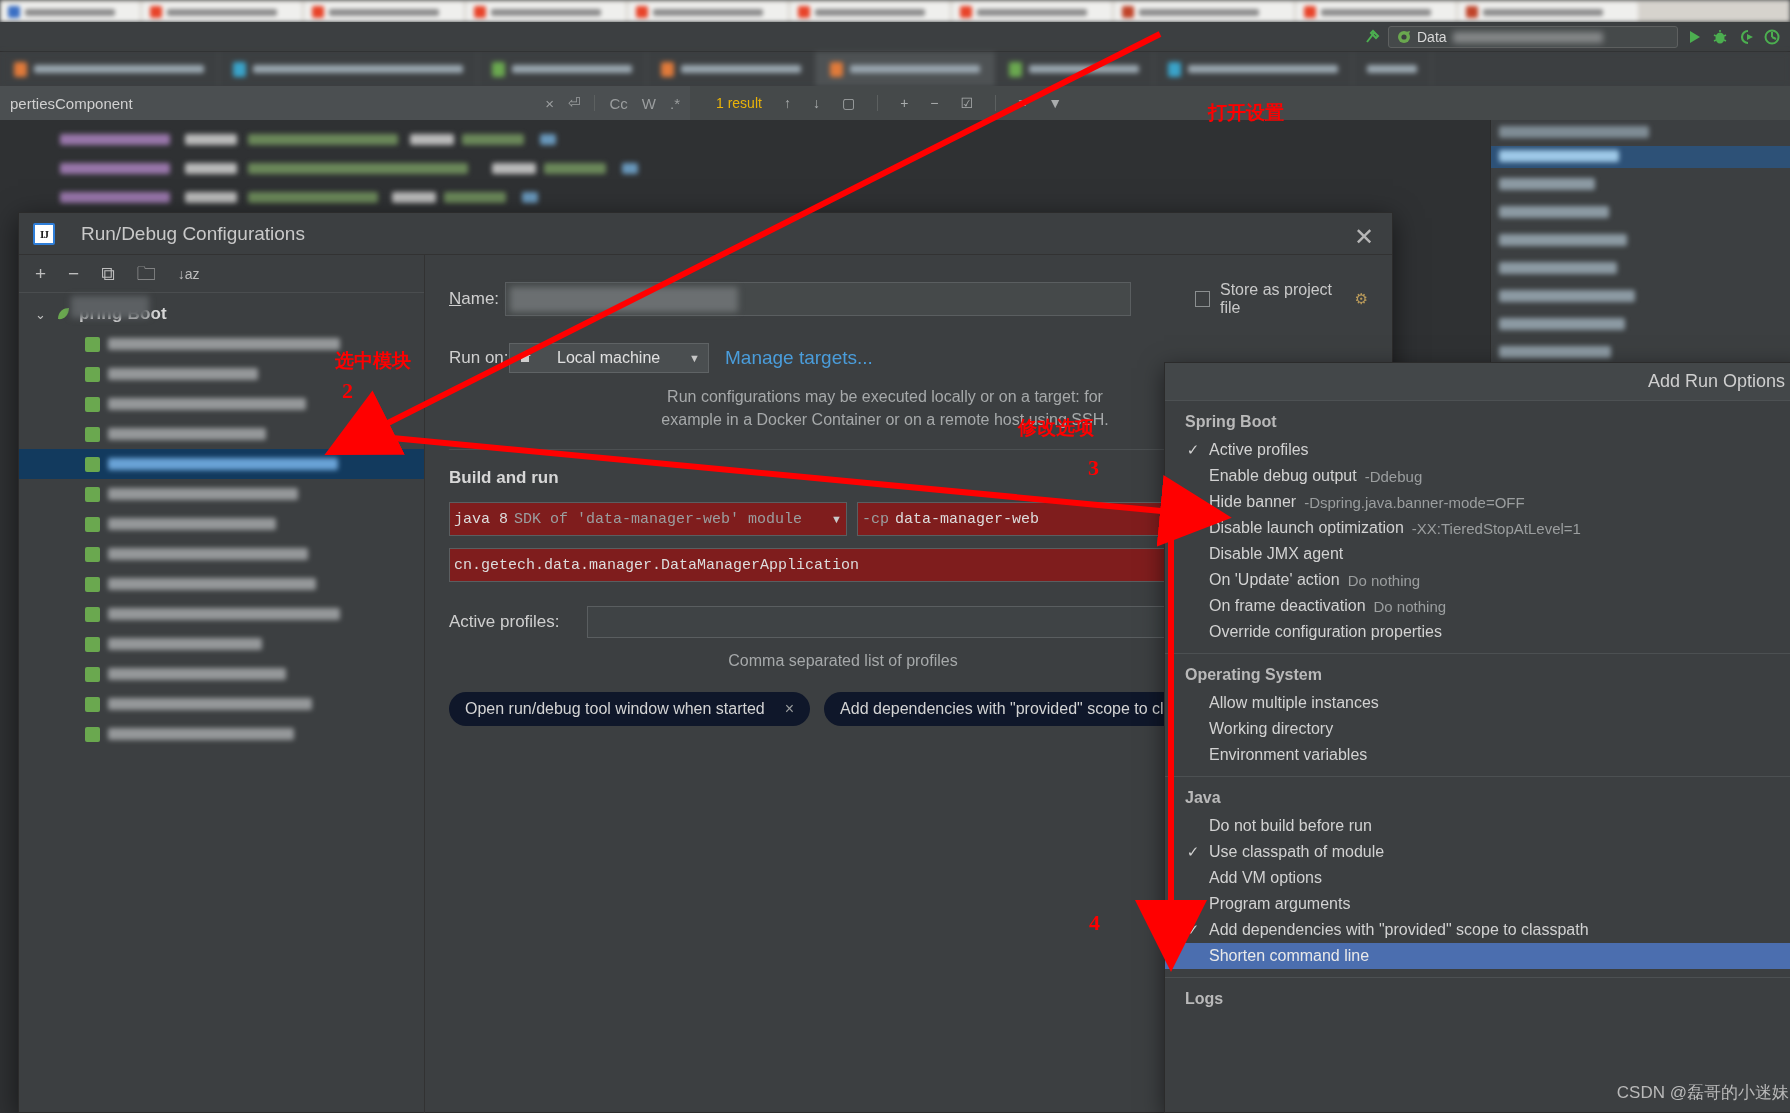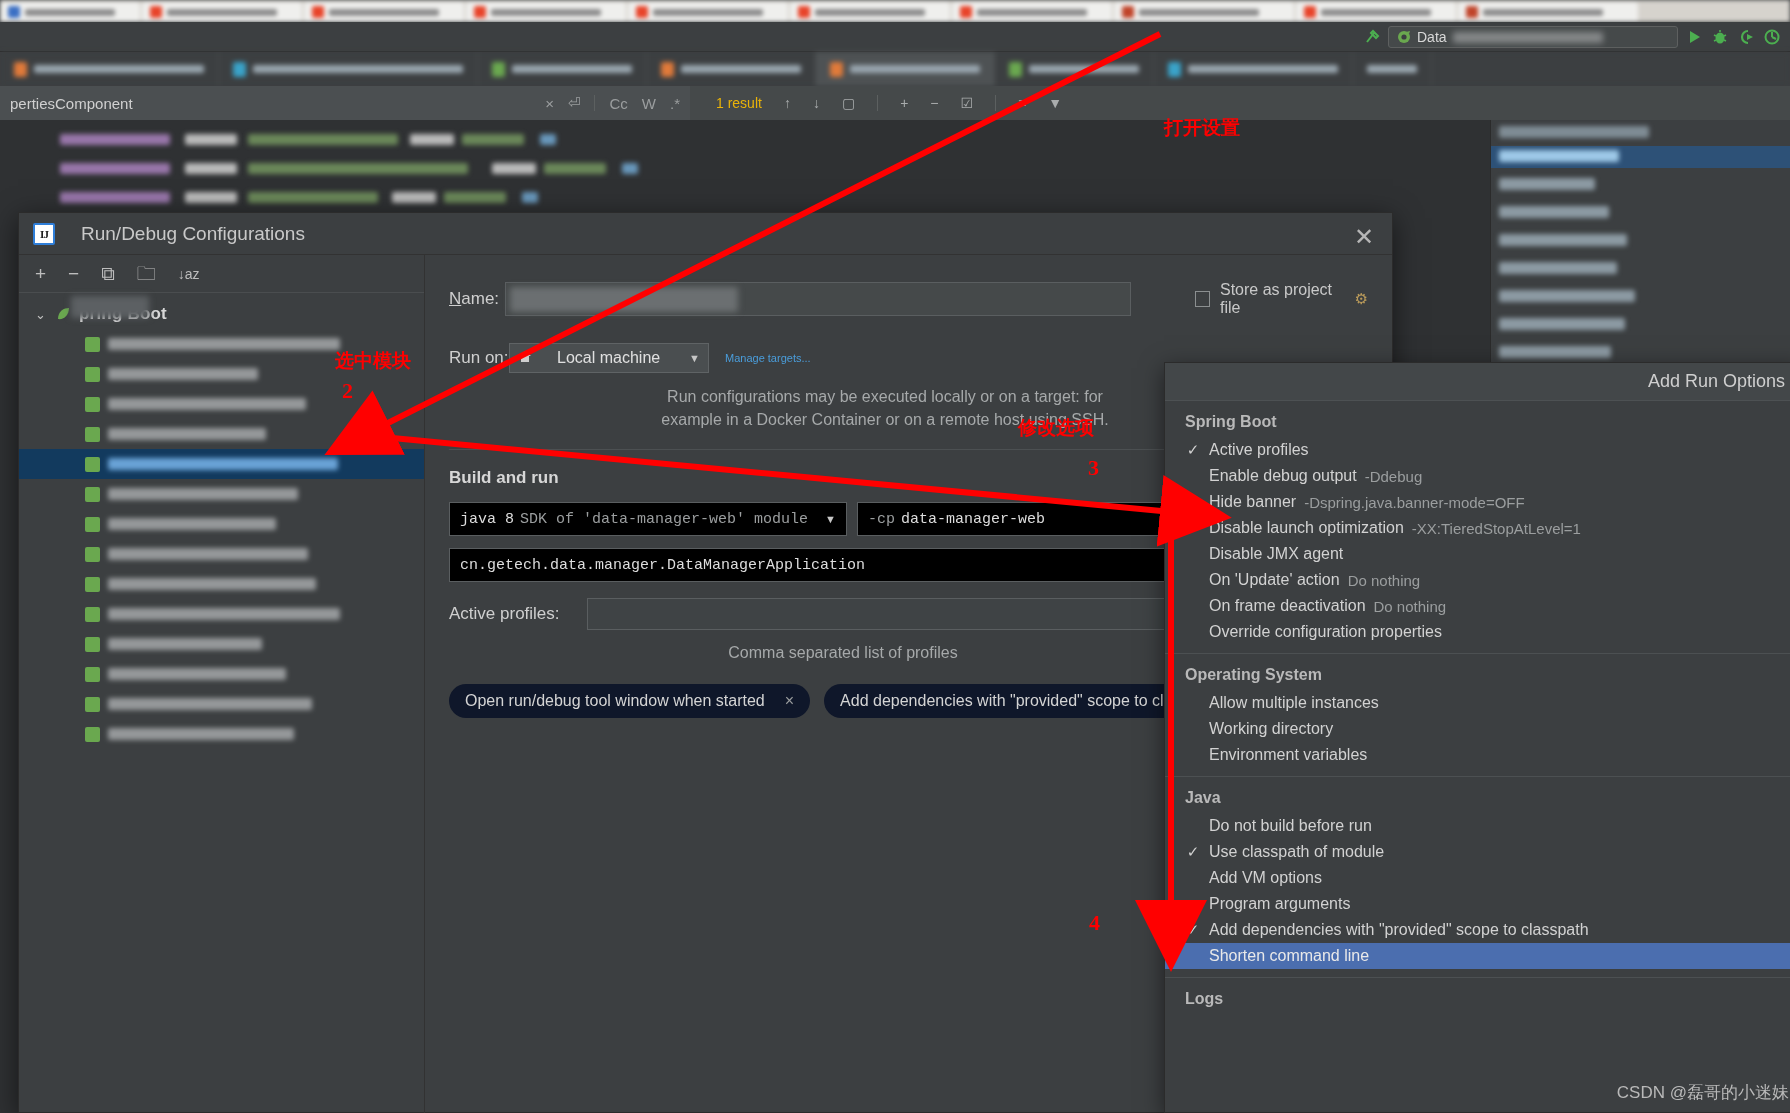--- a/index.html
+++ b/index.html
@@ -702,7 +702,7 @@
     <line x1="1171" y1="508" x2="1171" y2="912" stroke="#ff0000" stroke-width="6" marker-end="url(#ah)"></line>
   </svg>
 
-  <div class="ann ann-cn" style="left:1164px; top:100px;margin-top:15px;">打开设置</div>
+  <div class="ann ann-cn" style="left:1208px; top:100px;">打开设置</div>
   <div class="ann ann-cn" style="left:335px; top:348px;">选中模块</div>
   <div class="ann ann-num" style="left:342px; top:378px;">2</div>
   <div class="ann ann-cn" style="left:1018px; top:415px;">修改选项</div>

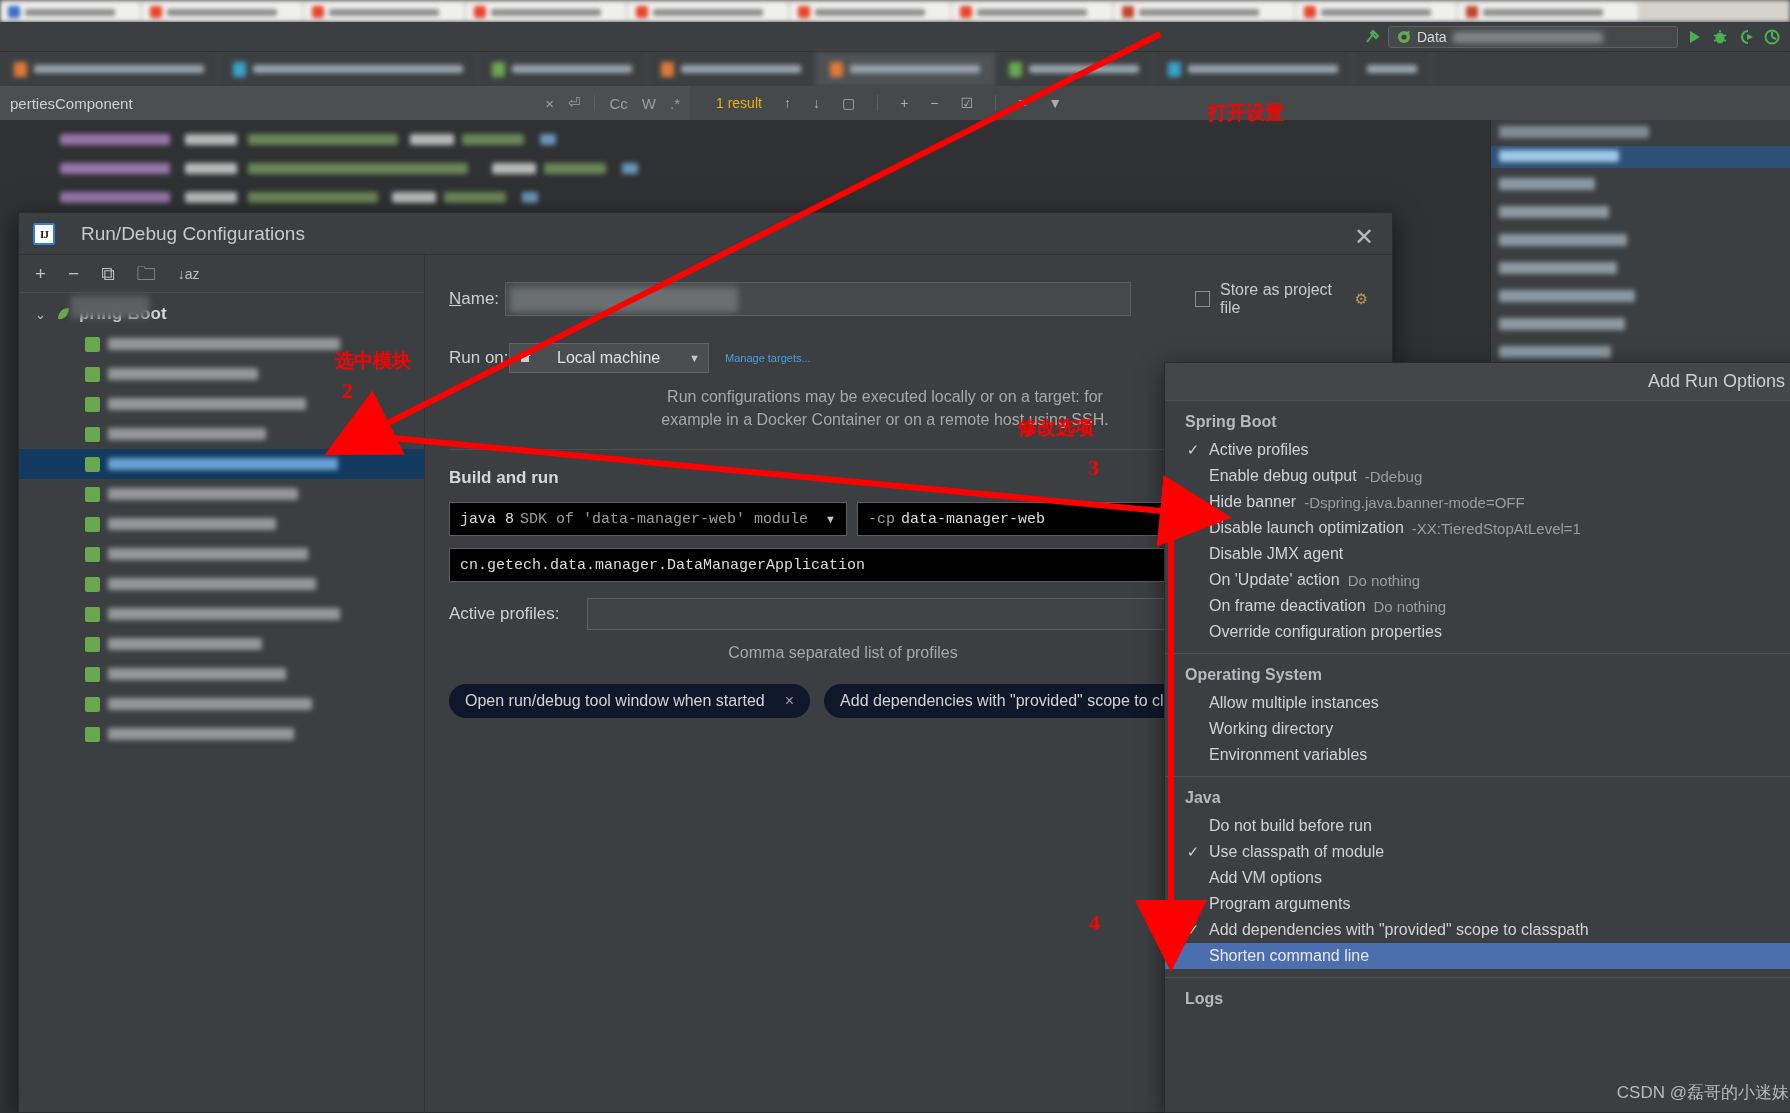--- a/index.html
+++ b/index.html
@@ -162,7 +162,7 @@
            padding:0 8px; gap:8px; color:#e0e0e0; font-size:16px;
            justify-content:space-between; }
   .combo .caret { color:#c5c5c5; font-size:11px; }
-  .link { color:#4a9ddb; font-size:11px; margin-left:16px; }
+  .link { color:#4a9ddb; font-size:19px; margin-left:16px; }
 
   .hint-block { color:#a6a9aa; font-size:16px; text-align:center;
                 width:840px; margin:10px 0 0 40px; line-height:1.45; }

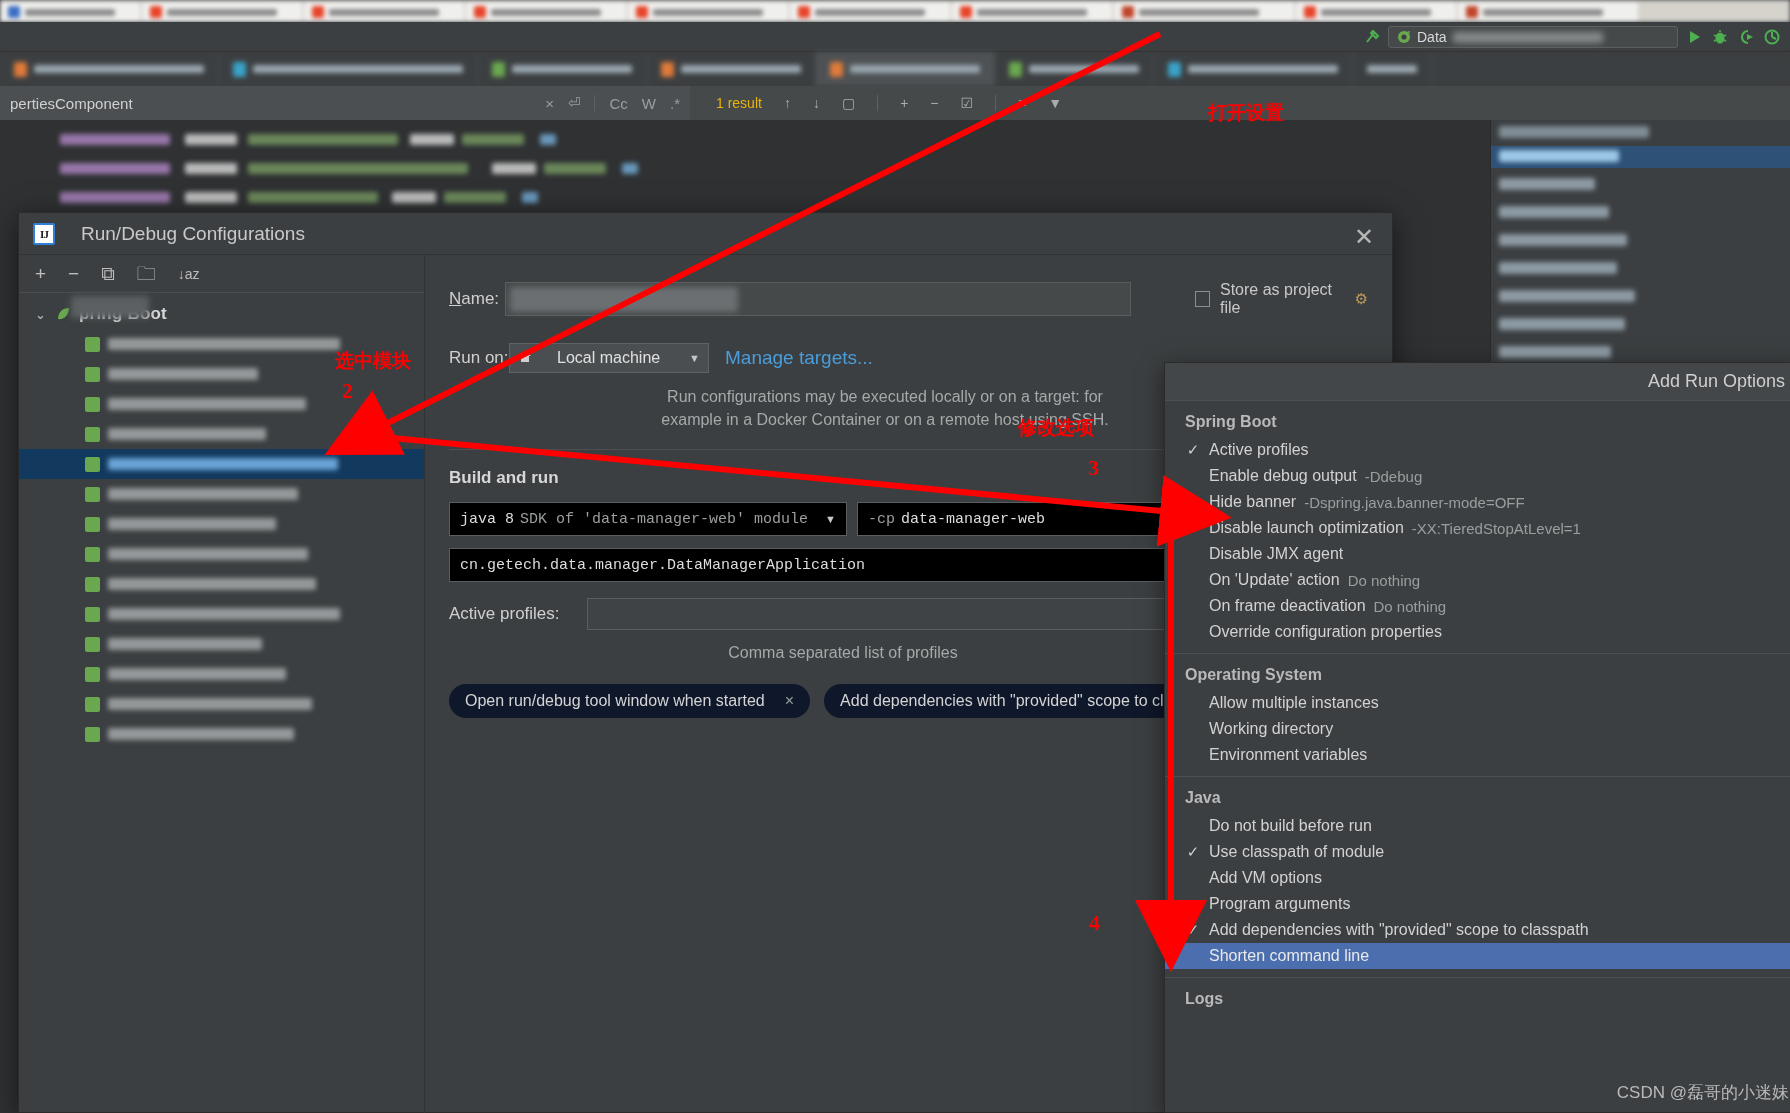--- a/index.html
+++ b/index.html
@@ -171,8 +171,8 @@
   .section-title { color:#d7d7d7; font-size:17px; font-weight:700;
                    padding:18px 24px 14px 24px; }
   .field-row { display:flex; gap:10px; padding:0 0 0 24px; margin-bottom:12px; }
-  .fbox { height:34px; background:#000000; border:1px solid #5a5e60;
-          display:flex; align-items:center; padding:0 10px; gap:6px;
+  .fbox { height:34px; background:#7f1d1d; border:1px solid #5a5e60;
+          display:flex; align-items:center; padding:0 4px; gap:6px;
           font-family:"Liberation Mono", monospace; font-size:15px; color:#ddd; }
   .fbox .dim { color:#9b9e9f; }
   .fbox .caret { color:#c9c9c9; font-size:11px; margin-left:auto;

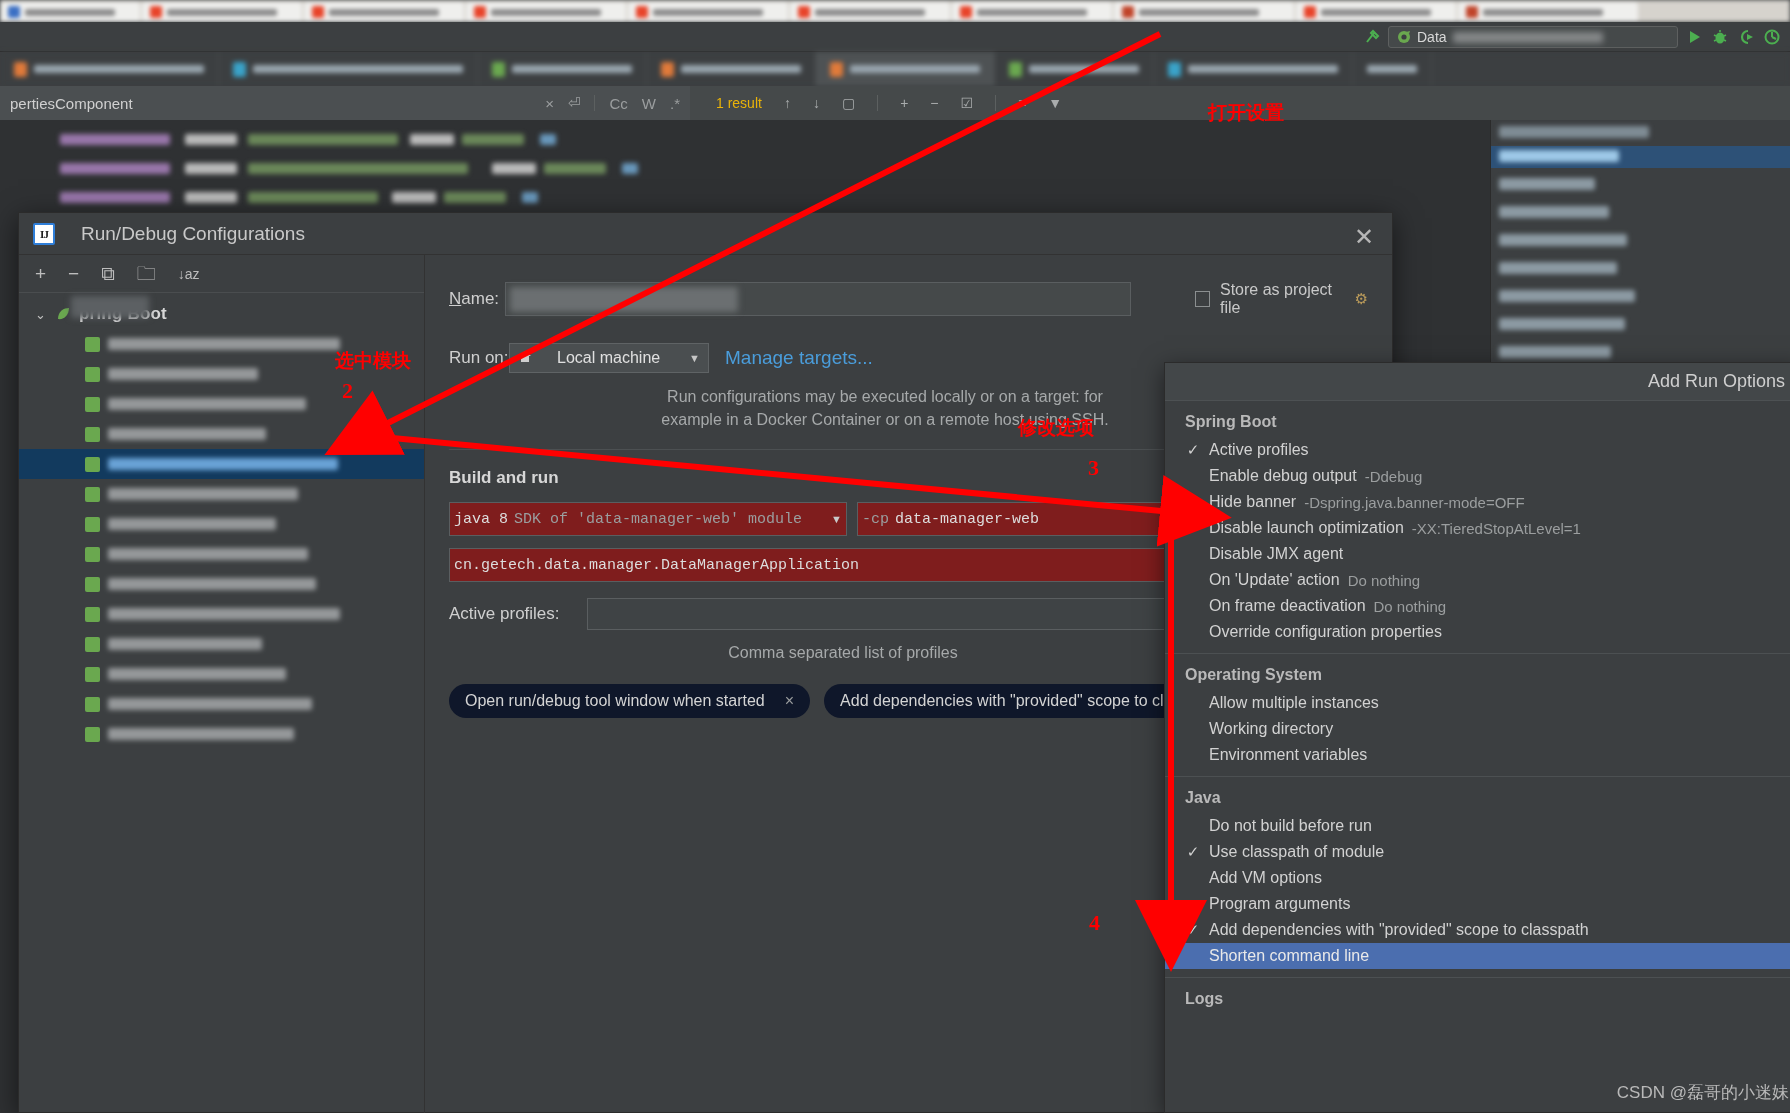--- a/index.html
+++ b/index.html
@@ -183,7 +183,7 @@
   .small-hint { color:#9b9e9f; font-size:16px; padding:6px 0 0 24px; }
 
   .profiles-row { display:flex; align-items:center; padding:0 0 0 24px;
-                  margin-top:16px; }
+                  margin-top:24px; }
   .profiles-label { color:#cfcfcf; font-size:17px; width:138px; }
   .profiles-input { width:700px; height:32px; background:#3f4345;
                     border:1px solid #5a5e60; }

